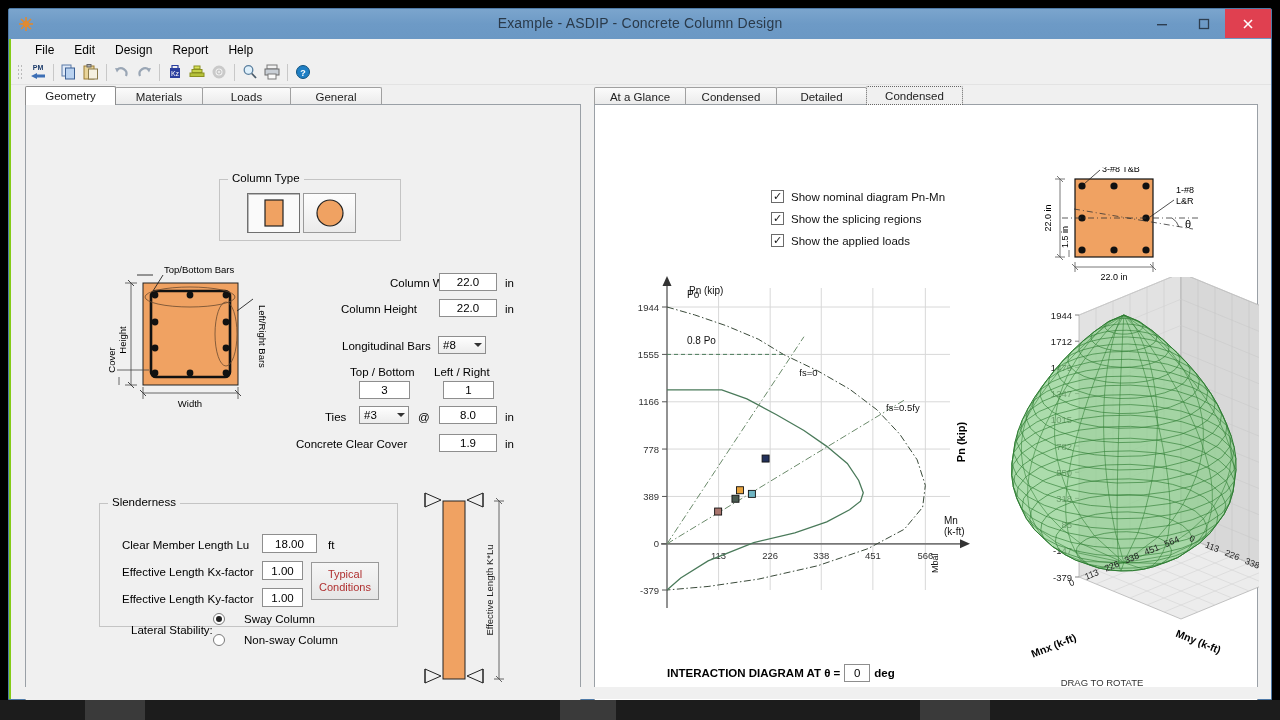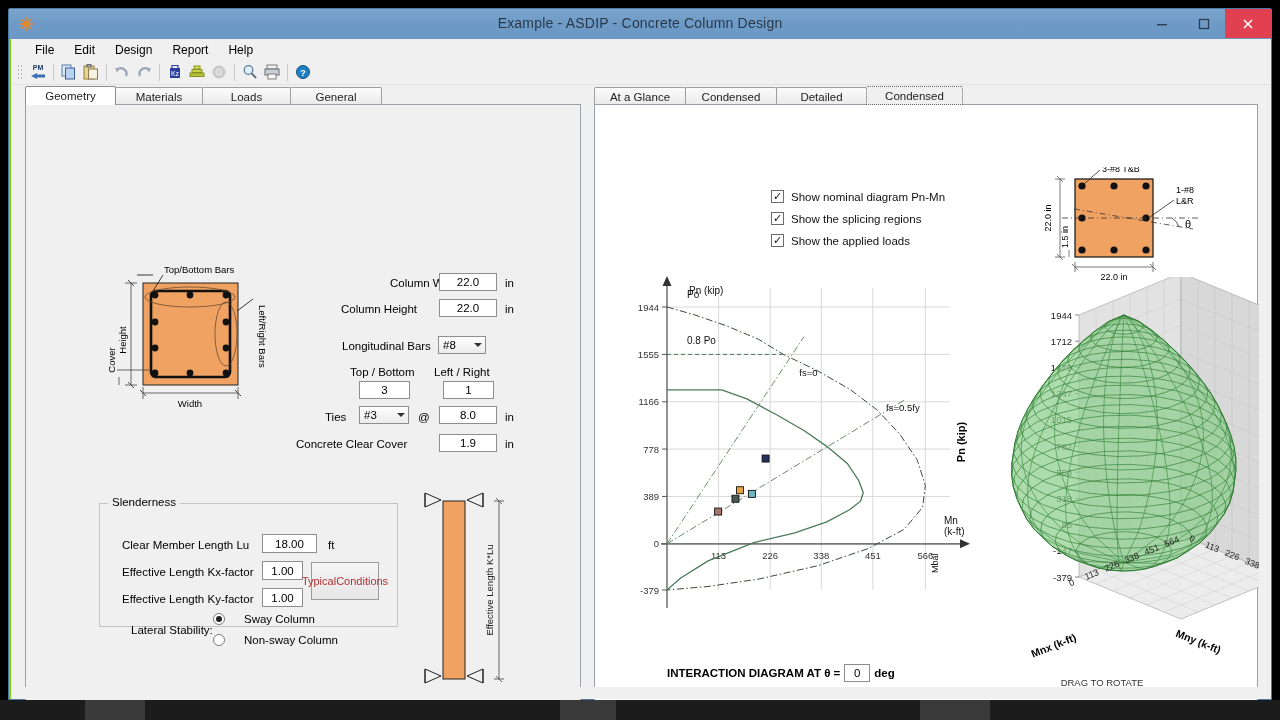--- a/index.html
+++ b/index.html
@@ -357,6 +357,19 @@
 
     <div class="panel" id="left-panel">
 
+      <div class="group" style="left:193px; top:74px; width:182px; height:62px;">
+        <span class="legend">Column Type</span>
+        <div class="typebtn pressed" style="left:27px; top:13px; width:53px; height:40px;">
+          <svg width="26" height="32" viewBox="0 0 26 32">
+                <rect x="4" y="3" width="18" height="26" fill="#f0a262" stroke="#222" stroke-width="1.2"></rect>
+              </svg>
+        </div>
+        <div class="typebtn" style="left:83px; top:13px; width:53px; height:40px;">
+          <svg width="34" height="32" viewBox="0 0 34 32">
+                <circle cx="17" cy="16" r="13" fill="#f0a262" stroke="#222" stroke-width="1.2"></circle>
+              </svg>
+        </div>
+      </div>
 
       <div style="position:absolute; left:75px; top:160px; width:190px; height:150px;">
         <svg width="190" height="150" viewBox="0 0 190 150">

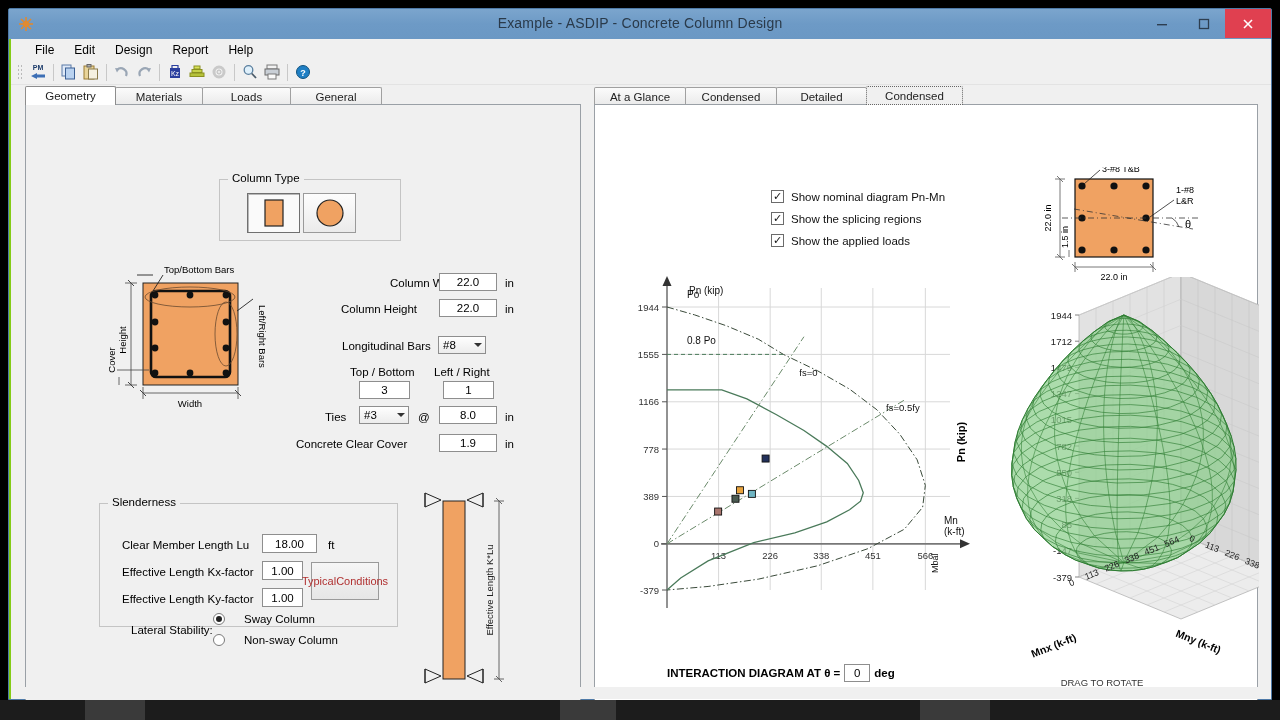--- a/index.html
+++ b/index.html
@@ -158,7 +158,7 @@
     background: linear-gradient(to bottom,#f6f6f6,#e6e6e6);
     border:1px solid #9a9a9a;
     font-size: 11px; color: #b03030;
-    display:flex; flex-direction:row; align-items:center; justify-content:center;
+    display:flex; flex-direction:column; align-items:center; justify-content:center;
     line-height: 13px;
     text-align:center;
   }

